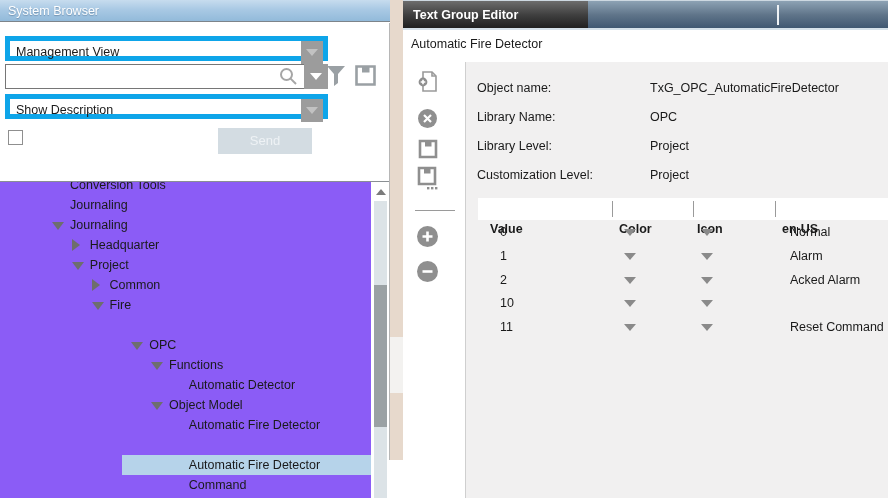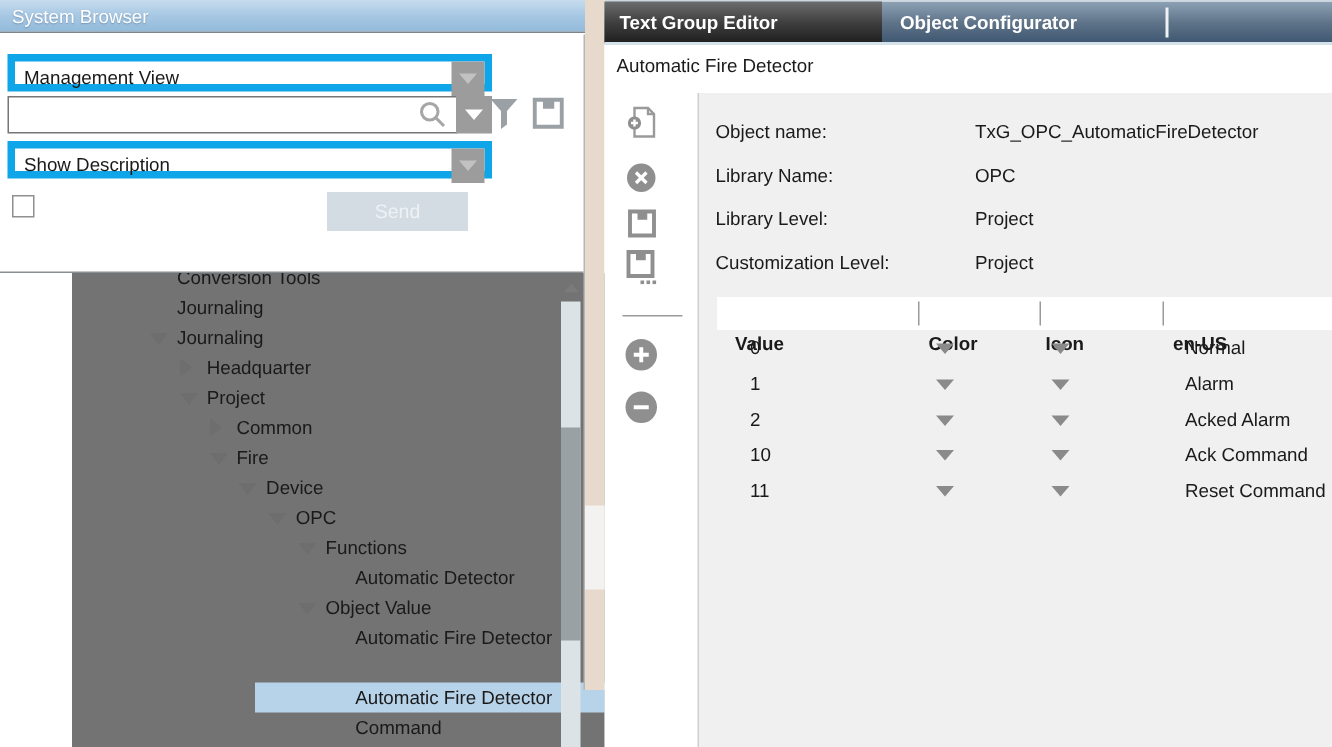--- a/index.html
+++ b/index.html
@@ -225,9 +225,6 @@
       <div class="tab-active">
         <span>Text Group Editor</span>
       </div>
-      <div class="tab-inactive">
-        <span>Object Configurator</span>
-      </div>
       <div class="tab-separator"></div>
     </div>
     <div class="tab-underline"></div>

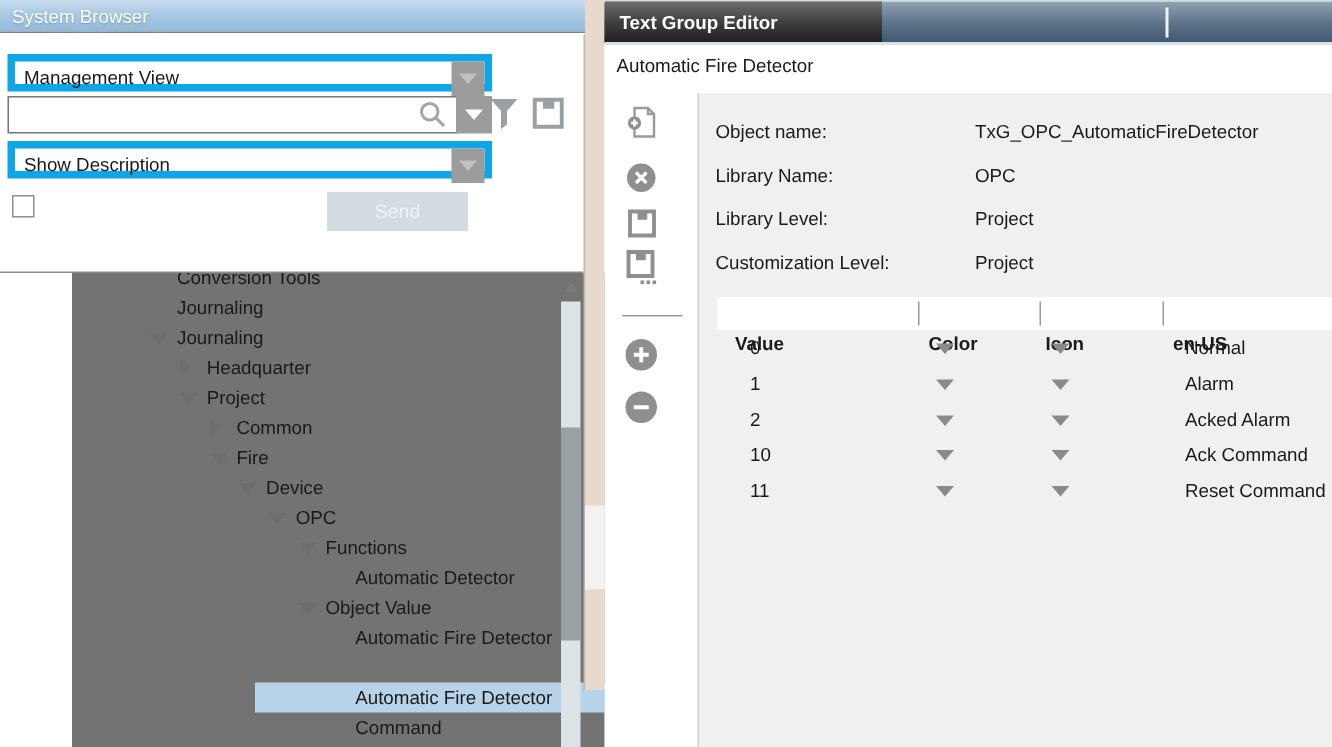--- a/index.html
+++ b/index.html
@@ -39,7 +39,7 @@
 
   .top-separator { position:absolute; left:0; top:181px; width:389px; height:1px; background:#8a8f93; }
 
-  .tree { position:absolute; left:0; top:182px; width:371px; height:316px; overflow:hidden; background:#737373;margin-left:48px; }
+  .tree { position:absolute; left:0; top:182px; width:371px; height:316px; overflow:hidden; background:#8b5cf6; }
   .tree-row { position:absolute; left:0; width:100%; height:20px; line-height:20px; }
   .tree-label { position:absolute; top:0; white-space:nowrap; }
   .tree-hl { position:absolute; left:122px; top:0; width:249px; height:20px; background:#b6d3ea; }

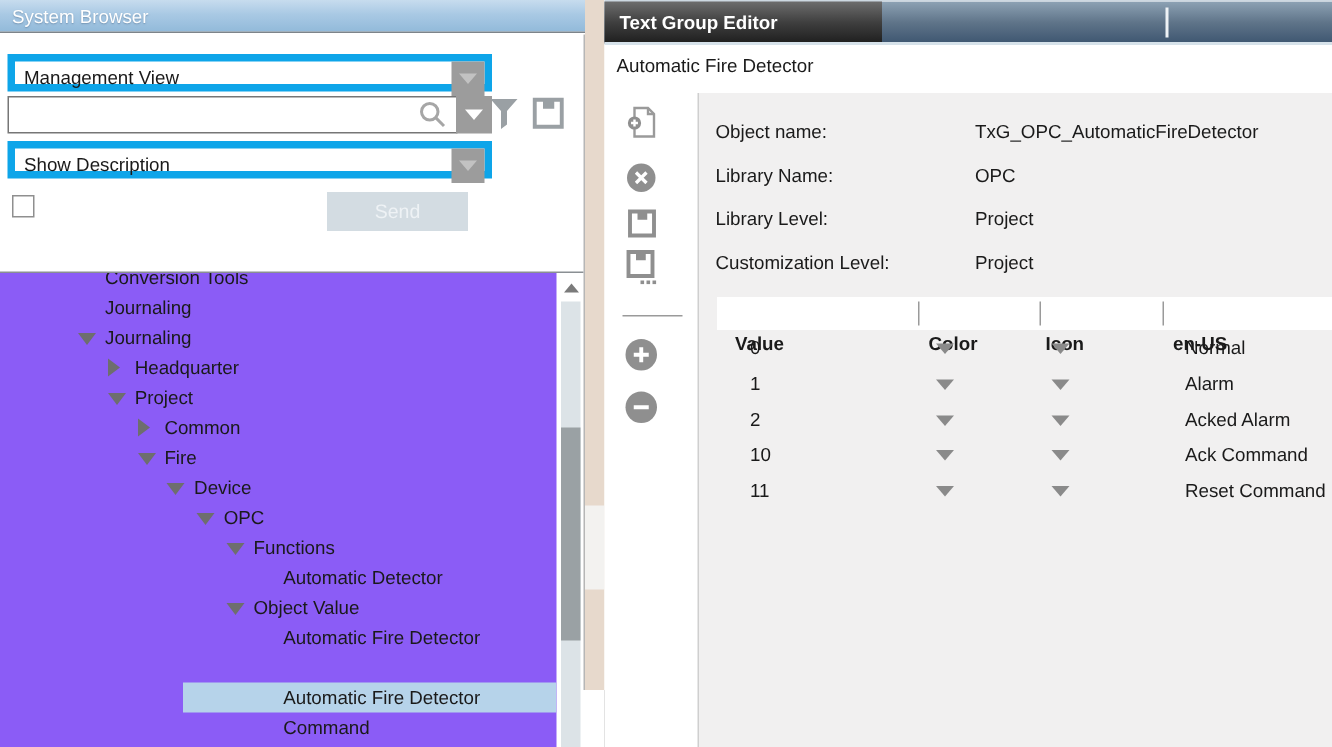--- a/index.html
+++ b/index.html
@@ -325,7 +325,6 @@
           <span class="t-value">10</span>
           <span class="tri-cell tri-color"></span>
           <span class="tri-cell tri-icon"></span>
-          <span class="t-text">Ack Command</span>
         </div>
         <div class="t-row" style="top: 95.2px;">
           <span class="t-value">11</span>

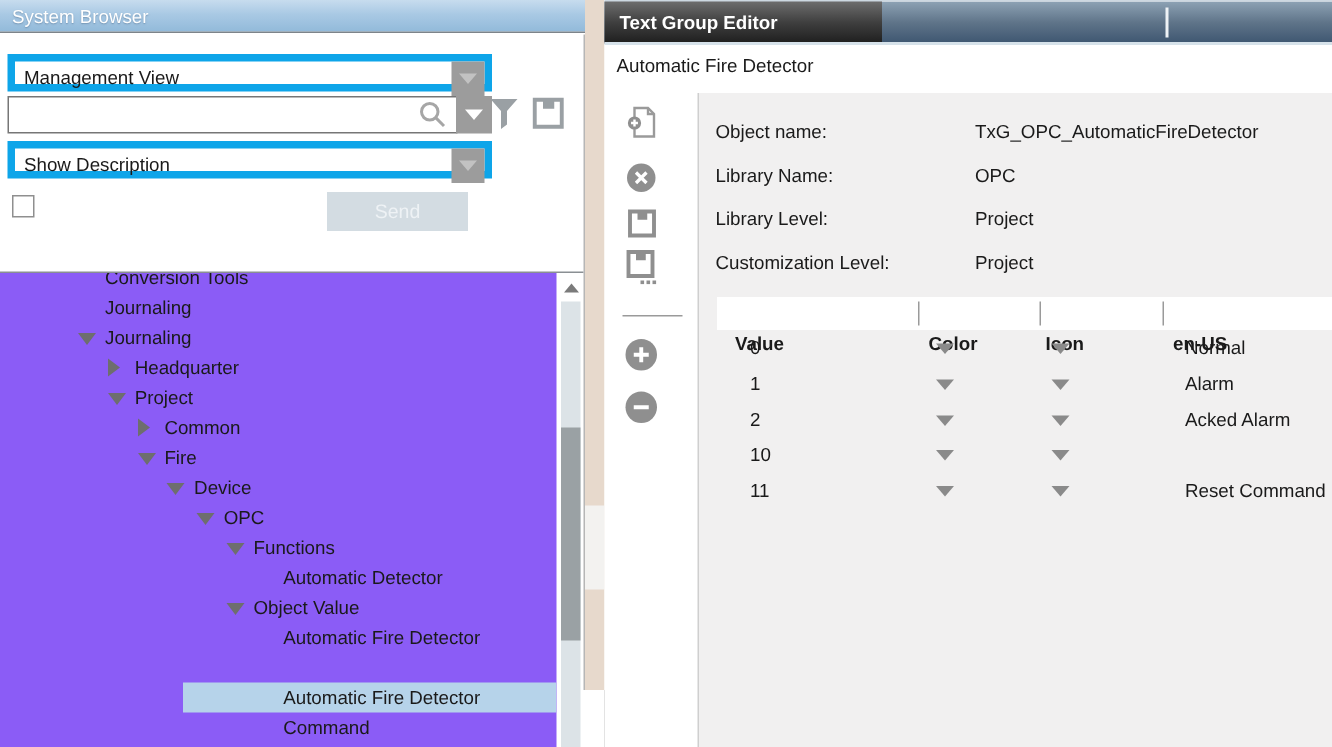--- a/index.html
+++ b/index.html
@@ -177,10 +177,6 @@
           <span class="tri-tree-down" style="left: 91.6px;"></span>
           <span class="tree-label" style="left: 109.6px;">Fire</span>
         </div>
-        <div class="tree-row" style="top: 133px;">
-          <span class="tri-tree-down" style="left: 111.4px;"></span>
-          <span class="tree-label" style="left: 129.4px;">Device</span>
-        </div>
         <div class="tree-row" style="top: 153px;">
           <span class="tri-tree-down" style="left: 131.2px;"></span>
           <span class="tree-label" style="left: 149.2px;">OPC</span>

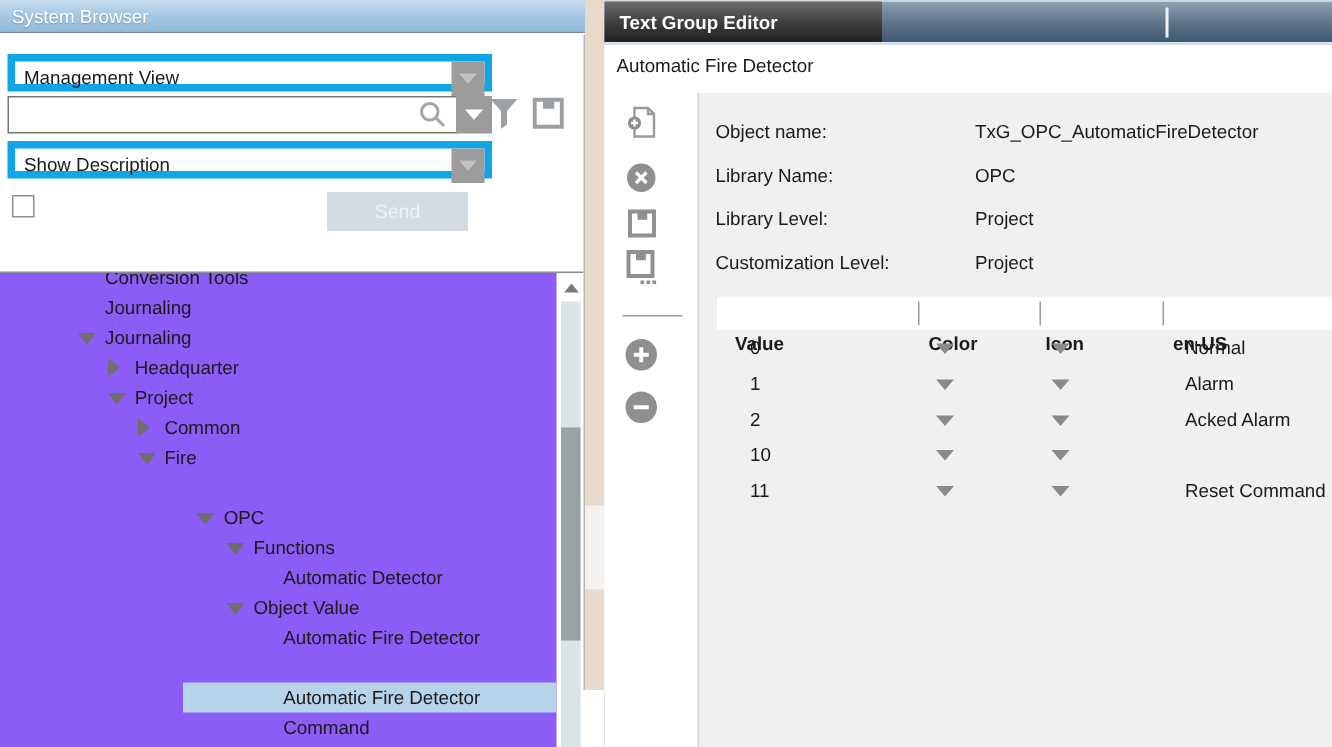--- a/index.html
+++ b/index.html
@@ -190,7 +190,7 @@
         </div>
         <div class="tree-row" style="top: 213px;">
           <span class="tri-tree-down" style="left: 151px;"></span>
-          <span class="tree-label" style="left: 169px;">Object Value</span>
+          <span class="tree-label" style="left: 169px;">Object Model</span>
         </div>
         <div class="tree-row" style="top: 233px;">
           <span class="tree-label" style="left: 188.8px;">Automatic Fire Detector</span>

